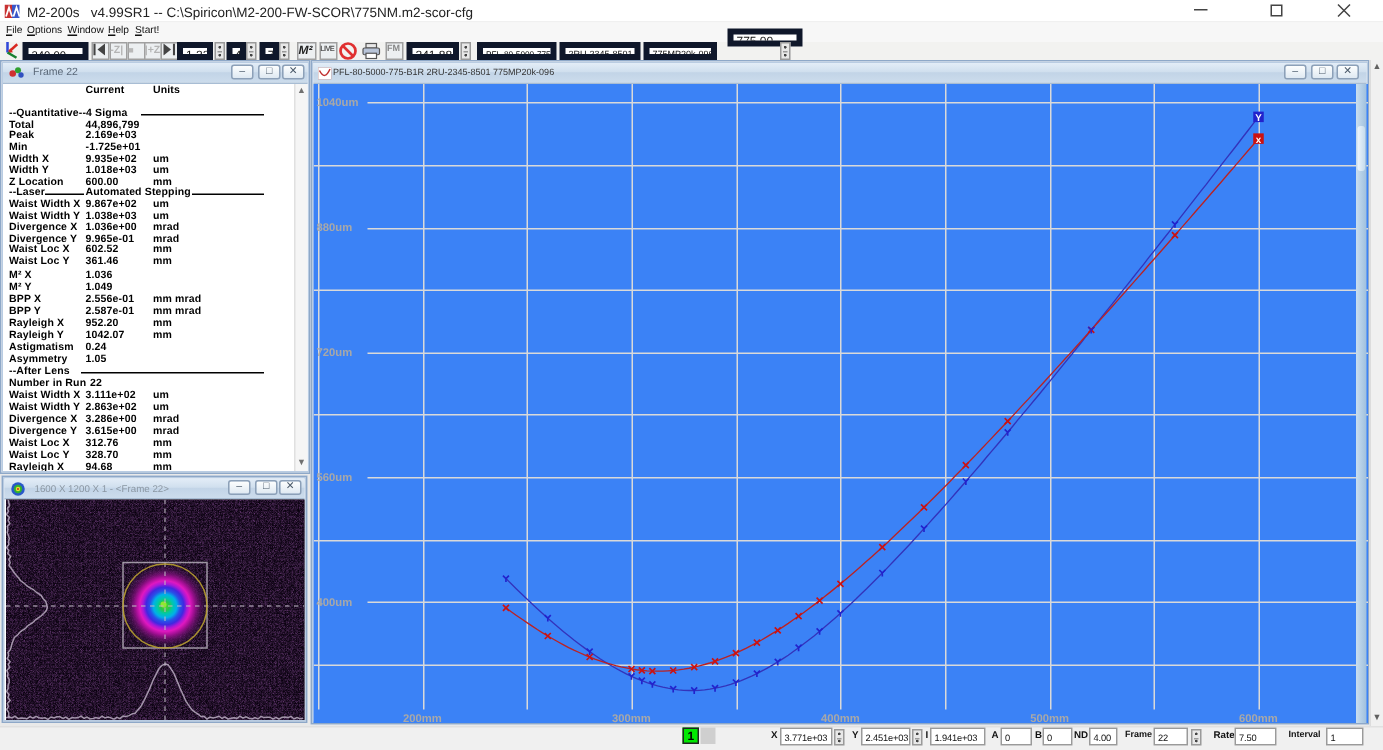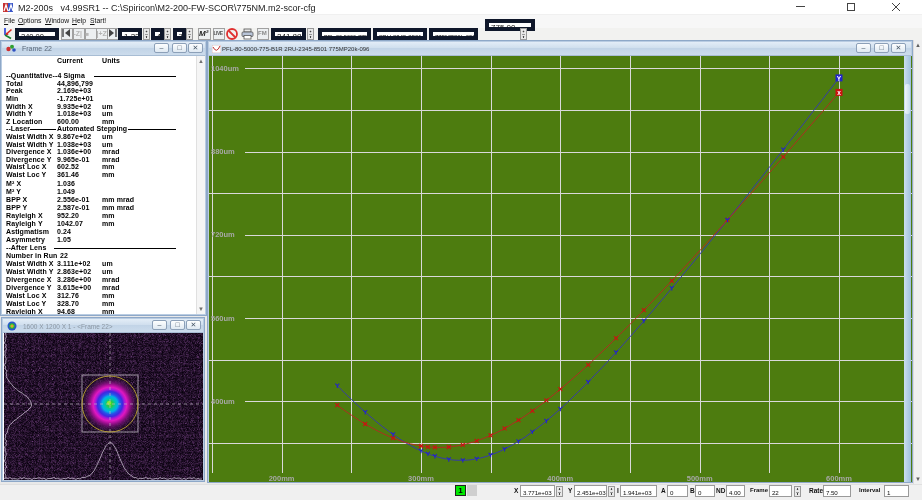--- a/index.html
+++ b/index.html
@@ -330,7 +330,7 @@
 <div style="position:absolute;right:1px;top:15px;width:7px;height:426px;background:linear-gradient(90deg,#cadeef,#9fc0de);z-index:5">
       <div style="position:absolute;left:1px;top:28px;width:5px;height:30px;background:linear-gradient(90deg,#eef5fb,#c6dcee);border-radius:2px"></div>
     </div>
-<div id="chartwrap" style="position:absolute;left:1px;top:15px;width:703px;height:426px;background:#4d7c0f;overflow:hidden"><svg width="703" height="426" viewBox="0 0 703 426">
+<div id="chartwrap" style="position:absolute;left:1px;top:15px;width:703px;height:426px;background:#3b82f6;overflow:hidden"><svg width="703" height="426" viewBox="0 0 703 426">
 <line x1="36" y1="12.5" x2="703" y2="12.5" stroke="#d9d9d9" stroke-width="1"></line>
 <line x1="0" y1="54.5" x2="703" y2="54.5" stroke="#d9d9d9" stroke-width="1"></line>
 <line x1="36" y1="96.5" x2="703" y2="96.5" stroke="#d9d9d9" stroke-width="1"></line>

